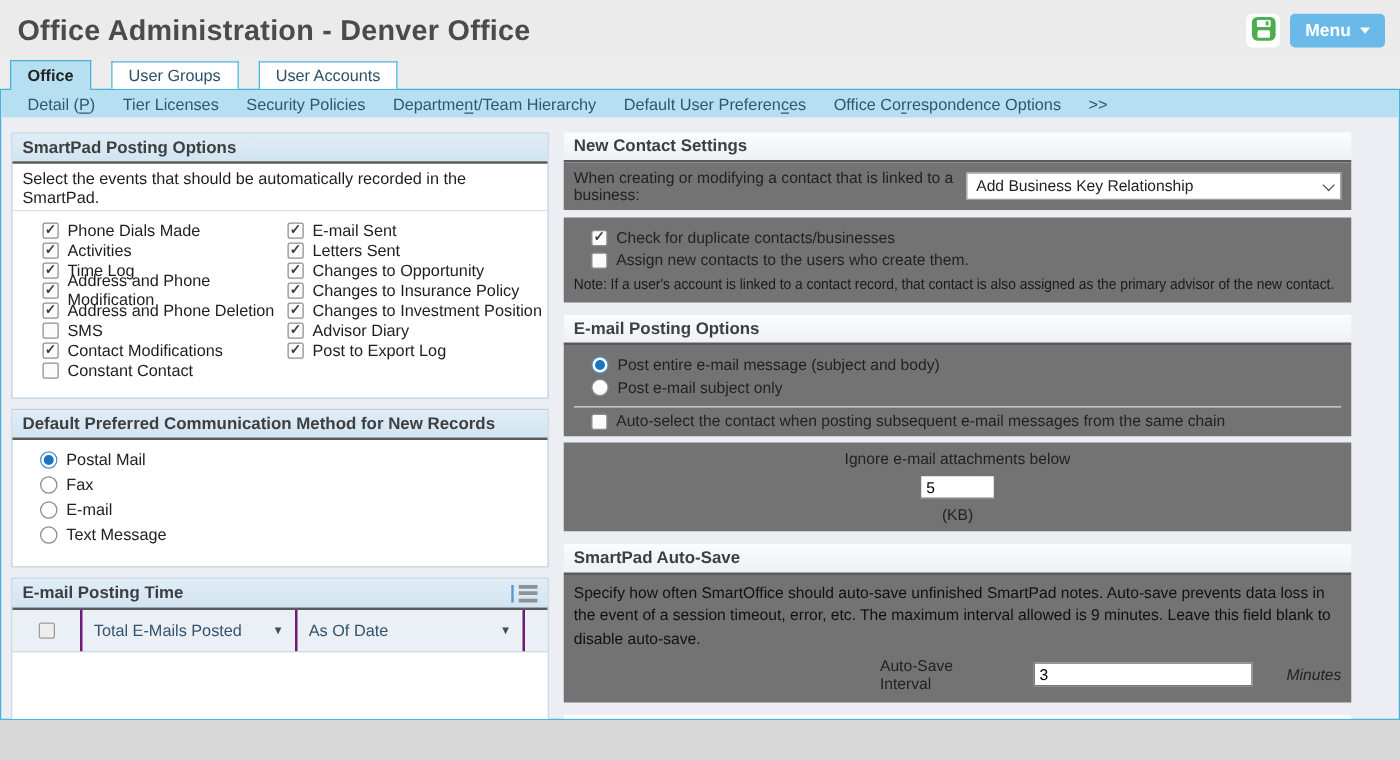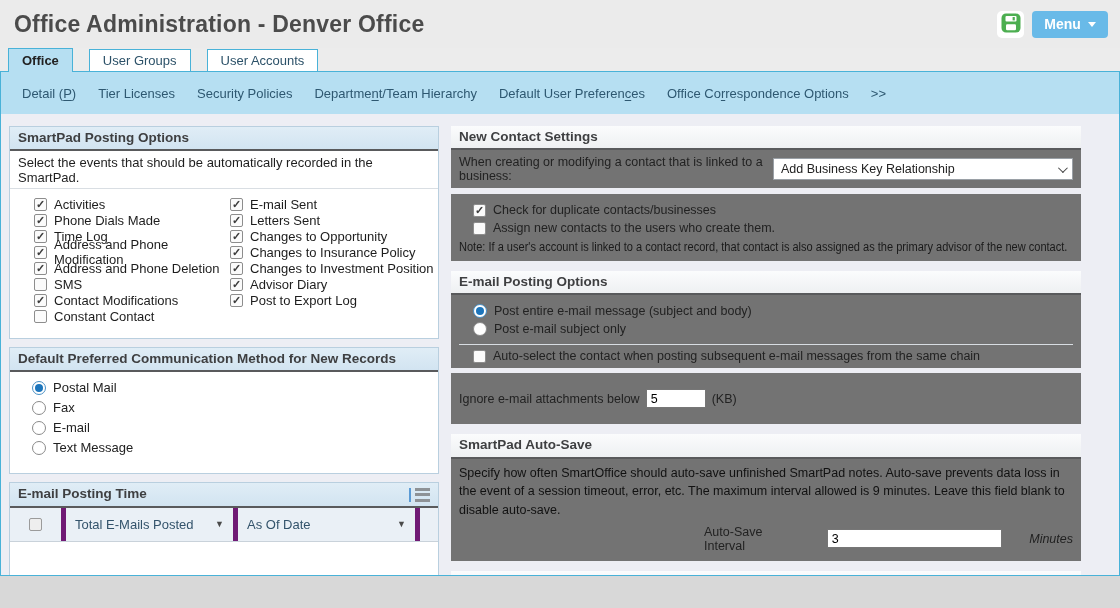--- a/index.html
+++ b/index.html
@@ -22,7 +22,7 @@
 
   
   .frame { flex:none; height:505px; border:1px solid #49b2d8; background:#edeef4; display:flex; flex-direction:column; }
-  .subnav { height:42px; background:#b6dff2; display:flex; align-items:center; padding-left:10px; flex:none; }
+  .subnav { height:22px; background:#b6dff2; display:flex; align-items:center; padding-left:10px; flex:none; }
   .subnav-item { padding:0 11px; font-size:13px; color:#2e5871; cursor:pointer; white-space:nowrap; }
   .subnav-item u { text-underline-offset:2px; }
   .content { display:flex; padding:12px 10px 0 8px; gap:12px; flex:1; overflow:hidden; }

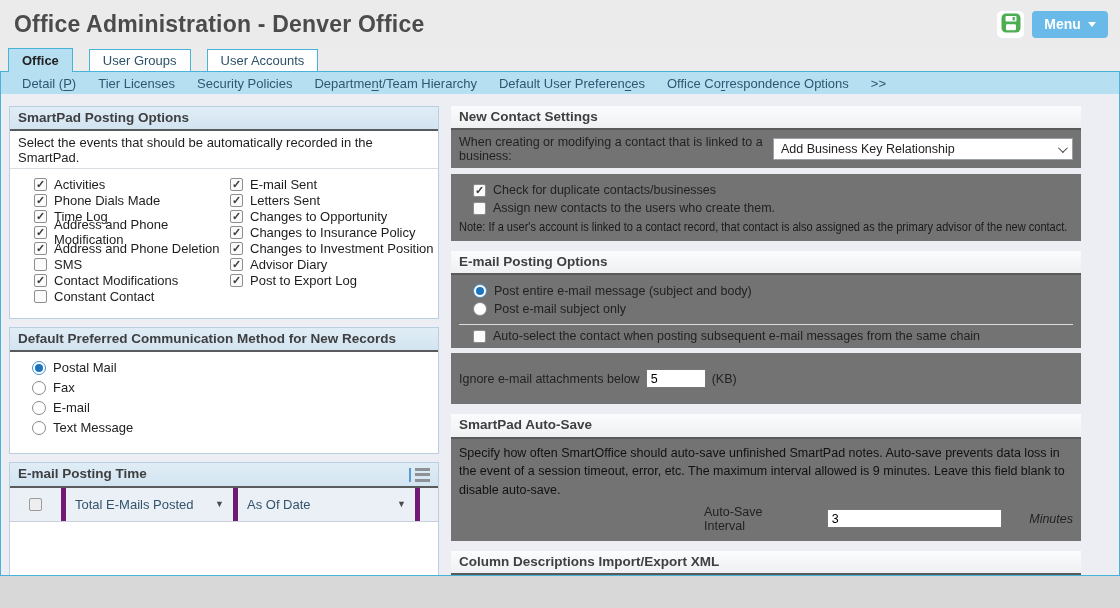--- a/index.html
+++ b/index.html
@@ -160,12 +160,12 @@
 
                 <label class="cb-row">
                   <span class="cb on"></span>
+                  <span>Phone Dials Made</span>
+                </label>
+
+                <label class="cb-row">
+                  <span class="cb on"></span>
                   <span>Activities</span>
-                </label>
-
-                <label class="cb-row">
-                  <span class="cb on"></span>
-                  <span>Phone Dials Made</span>
                 </label>
 
                 <label class="cb-row">

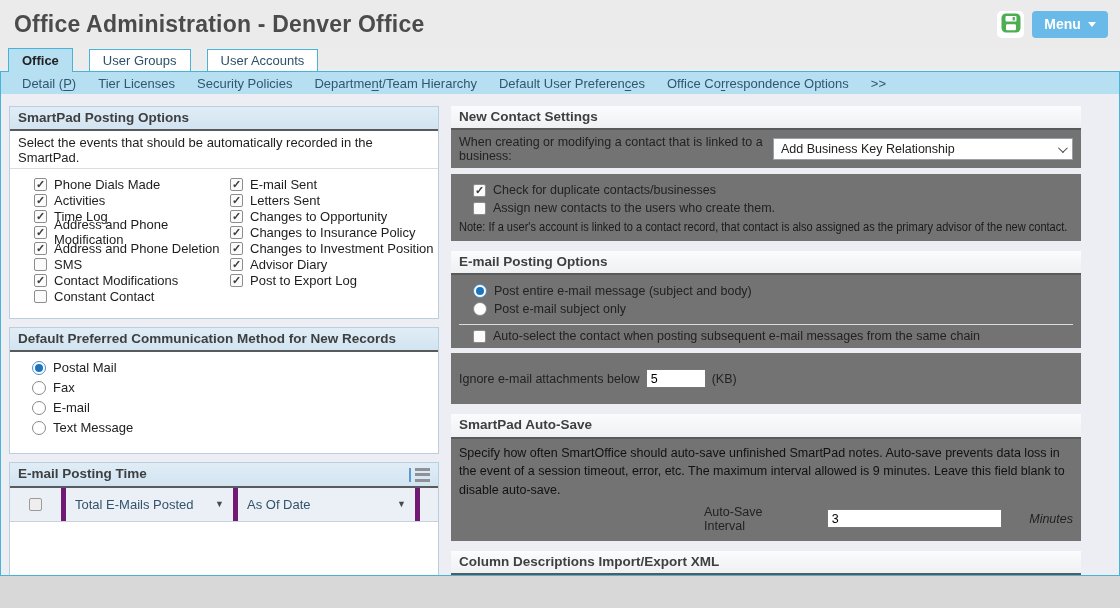--- a/index.html
+++ b/index.html
@@ -74,7 +74,7 @@
   .ck-line { display:flex; align-items:center; gap:7px; font-size:12.5px; padding-left:14px; height:18px; }
   .note { font-size:12px; margin-top:3px; white-space:nowrap; display:inline-block; transform:scaleX(0.92); transform-origin:0 50%; color:#1a1a1a; }
   .sep-top { border-top:1px solid #d8dde2; margin-top:6px; padding-top:5px; }
-  .ignore-row { margin-top:5px; padding:16px 8px; display:flex; align-items:center; gap:6px; font-size:12.5px; }
+  .ignore-row { margin-top:5px; padding:6px 8px; display:flex; align-items:center; gap:6px; font-size:12.5px;flex-direction:column; }
   .ti { height:19px; border:1px solid #767676; font-size:12.5px; padding:1px 4px; font-family:inherit; background:#fff; }
   .ti.w60 { width:60px; }
   .ti.w188 { width:188px; }

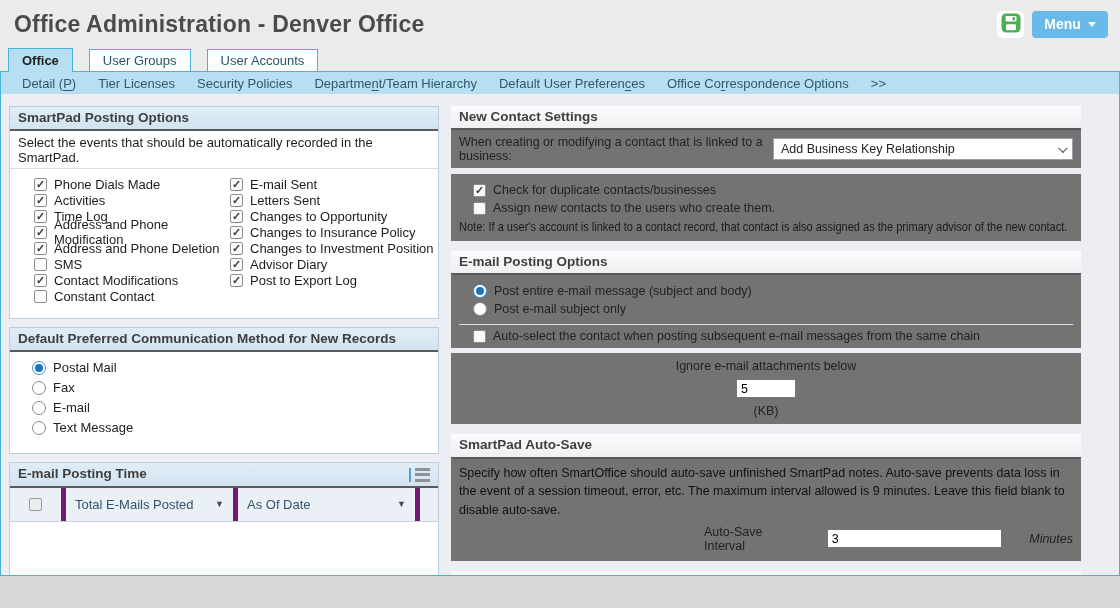--- a/index.html
+++ b/index.html
@@ -57,7 +57,7 @@
   .hamb .bars i { height:3px; background:#8e9296; display:block; }
 
   .tbl-head { display:flex; background:#eaf0f6; border-bottom:1px solid #c9d2da; height:34px; align-items:stretch; font-size:13px; color:#33536b; }
-  .tbl-col { display:flex; align-items:center; border-right:5px solid #701a75; padding:12px 9px; justify-content:space-between; gap:6px; }
+  .tbl-col { display:flex; align-items:center; border-right:2px solid #701a75; padding:12px 9px; justify-content:space-between; gap:6px; }
   .tbl-col.check { width:56px; justify-content:center; }
   .tbl-col.c2 { width:172px; }
   .tbl-col.c3 { flex:1; margin-right:18px; }

